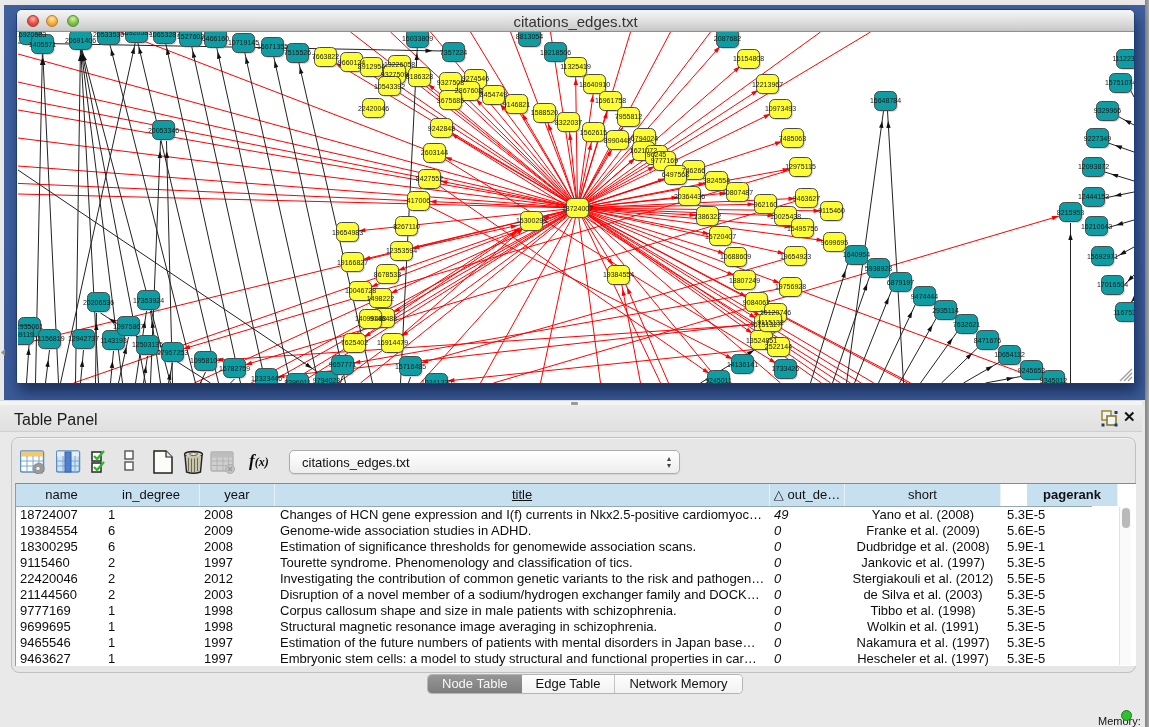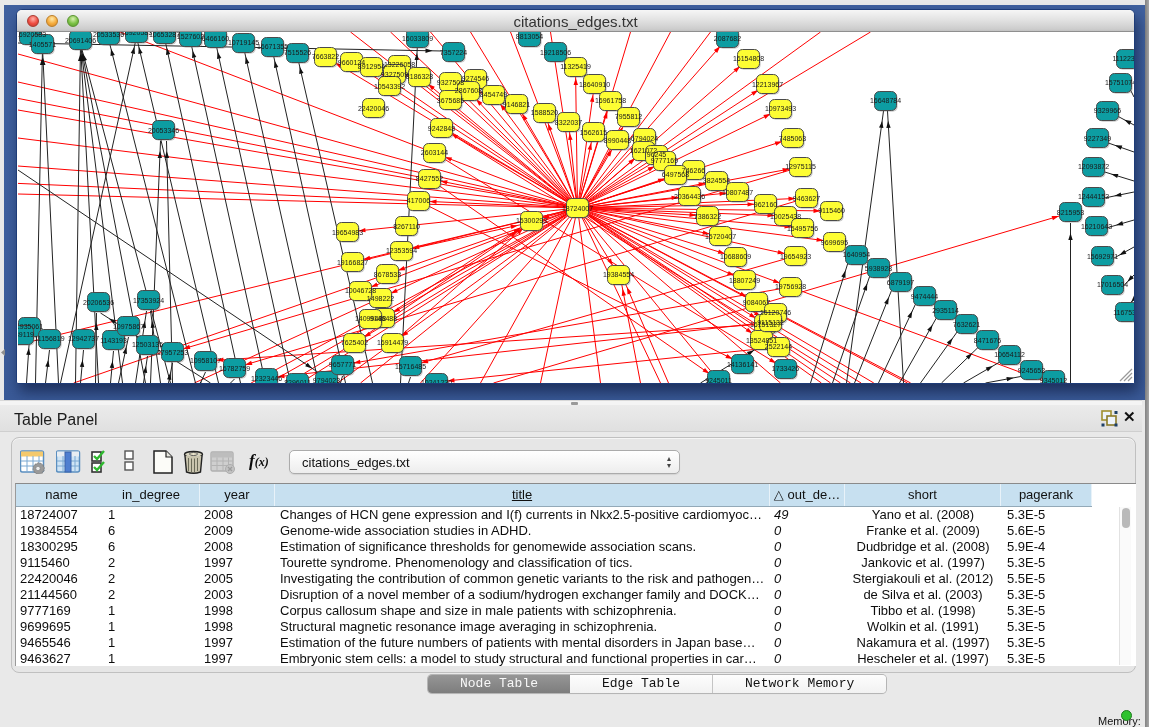--- a/index.html
+++ b/index.html
@@ -841,7 +841,7 @@
 <div class="th" style="left:275px; width:495px;text-decoration:underline;">title</div>
 <div class="th" style="left:770px; width:75px;">△ out_de…</div>
 <div class="th" style="left:845px; width:156px;">short</div>
-<div class="th" style="left:1001px; width:91px;">pagerank</div>
+<div class="th" style="left:1027px; width:91px;font-weight:bold;">pagerank</div>
 <div class="trow" style="top:507px">
 <span class="c-name">18724007</span>
     <span class="c-deg">1</span>

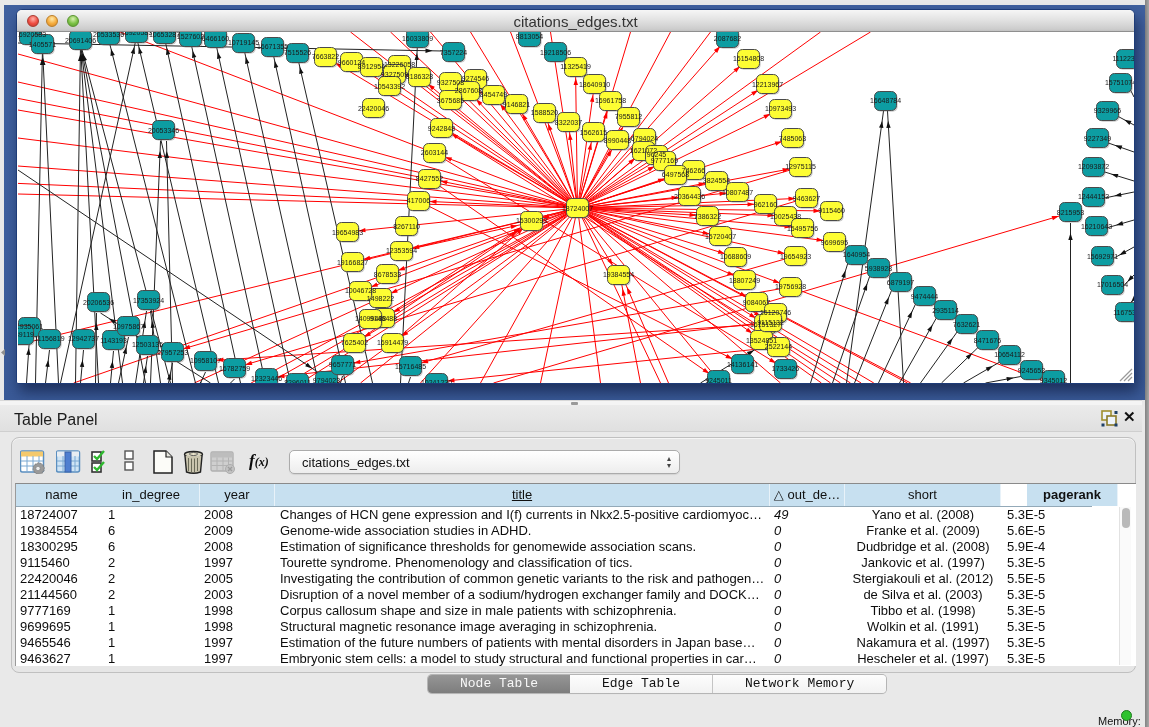--- a/index.html
+++ b/index.html
@@ -867,7 +867,7 @@
     <span class="c-title">Estimation of significance thresholds for genomewide association scans.</span>
     <span class="c-out">0</span>
     <span class="c-short">Dudbridge et al. (2008)</span>
-    <span class="c-pr">5.9E-4</span>
+    <span class="c-pr">5.9E-1</span>
   </div>
 <div class="trow" style="top:555px">
 <span class="c-name">9115460</span>

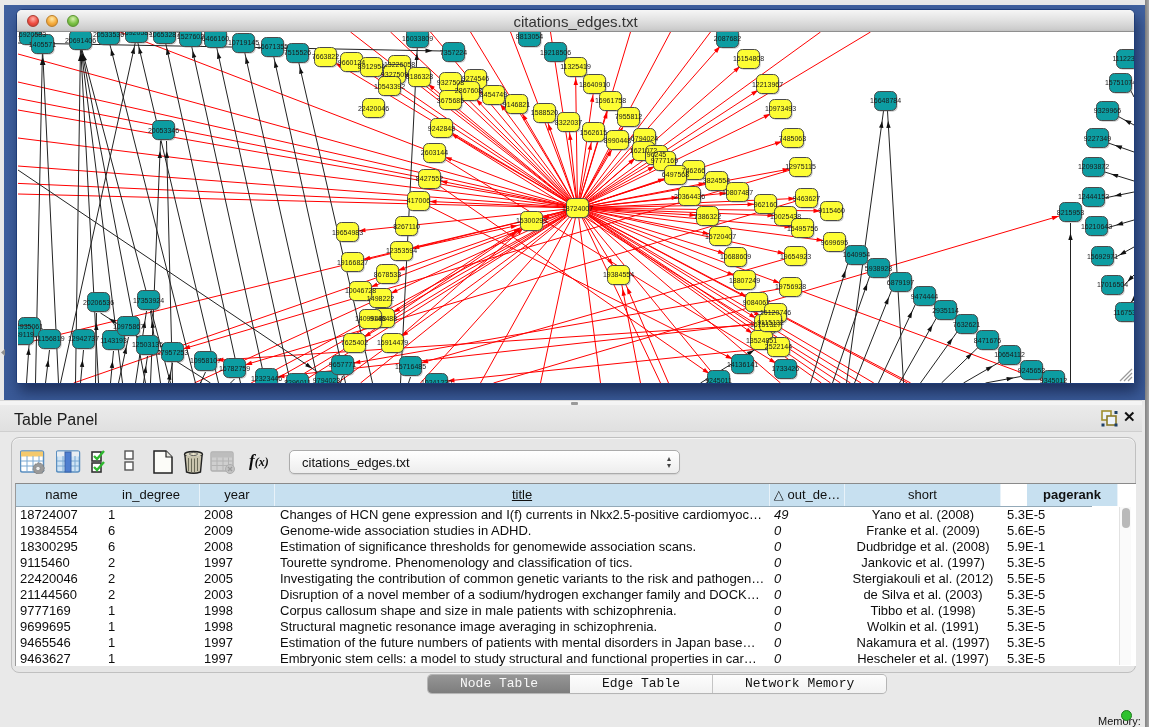--- a/index.html
+++ b/index.html
@@ -881,7 +881,7 @@
 <div class="trow" style="top:571px">
 <span class="c-name">22420046</span>
     <span class="c-deg">2</span>
-    <span class="c-year">2005</span>
+    <span class="c-year">2012</span>
     <span class="c-title">Investigating the contribution of common genetic variants to the risk and pathogen…</span>
     <span class="c-out">0</span>
     <span class="c-short">Stergiakouli et al. (2012)</span>

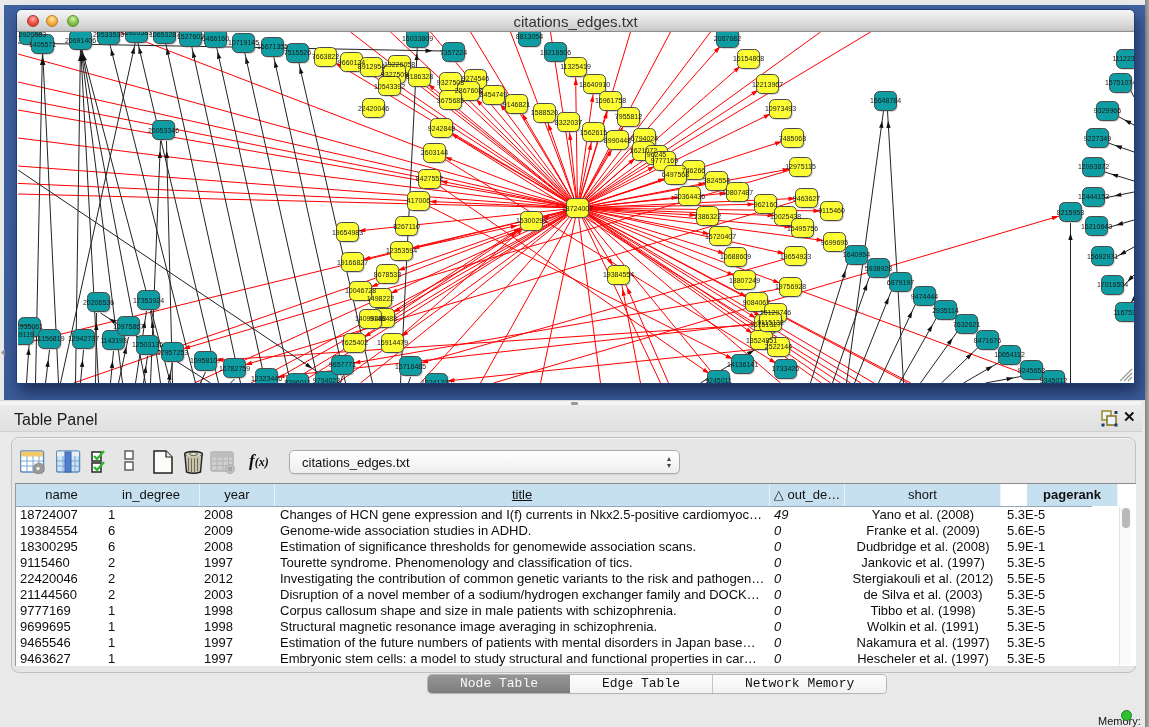--- a/index.html
+++ b/index.html
@@ -33,7 +33,7 @@
 #vscroll { position:absolute; left:1119px; top:507px; width:12px; height:158px; background:#fafafa; border-left:1px solid #e2e2e2; }
 #vscroll .thumb { position:absolute; left:1.5px; top:1px; width:8px; height:20px; background:#b9b9b9; border-radius:4px; }
 #tabs { position:absolute; left:428px; top:675px; height:17.5px; display:flex; border-radius:4px; box-shadow:0 0 0 1px #b5b5b5, 0 1px 1px rgba(0,0,0,0.12); overflow:hidden; }
-#tabs div { font-size:13px; line-height:17px; padding:0 32px; background:linear-gradient(180deg,#fdfdfd,#f2f2f2); color:#111;font-family:Liberation Mono, monospace; }
+#tabs div { font-size:13px; line-height:17px; padding:0 14px; background:linear-gradient(180deg,#fdfdfd,#f2f2f2); color:#111; }
 #tabs .sel { background:linear-gradient(180deg,#969696,#7d7d7d); color:#f8f8f8; }
 #tabs .d2 { border-left:1px solid #c4c4c4; }
 #status { position:absolute; left:0; top:700px; width:1142px; height:27px; }

